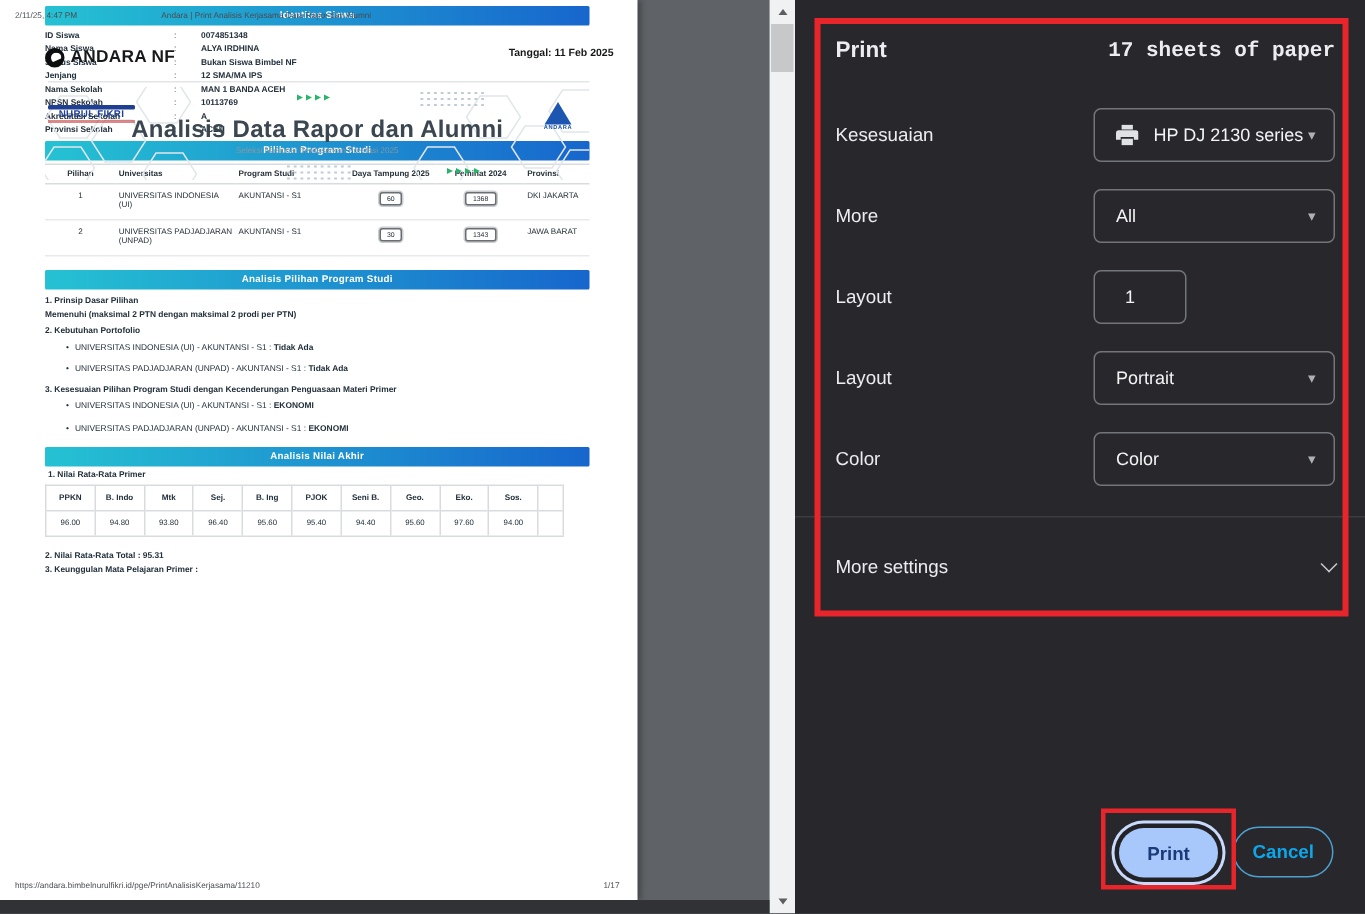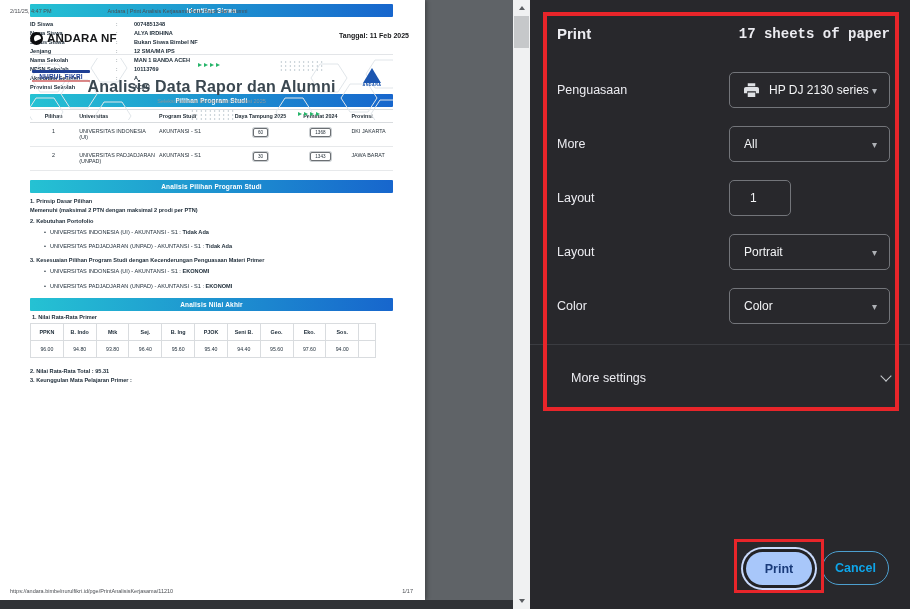--- a/index.html
+++ b/index.html
@@ -374,7 +374,7 @@
     </div>
 
     <div class="frow" style="top:72px;">
-      <span class="flabel">Penguasaan</span>
+      <span class="flabel">Kesesuaian</span>
       <div class="ctrl">
         <span class="printer-ico">
           <svg width="15" height="14" viewBox="0 0 24 22">

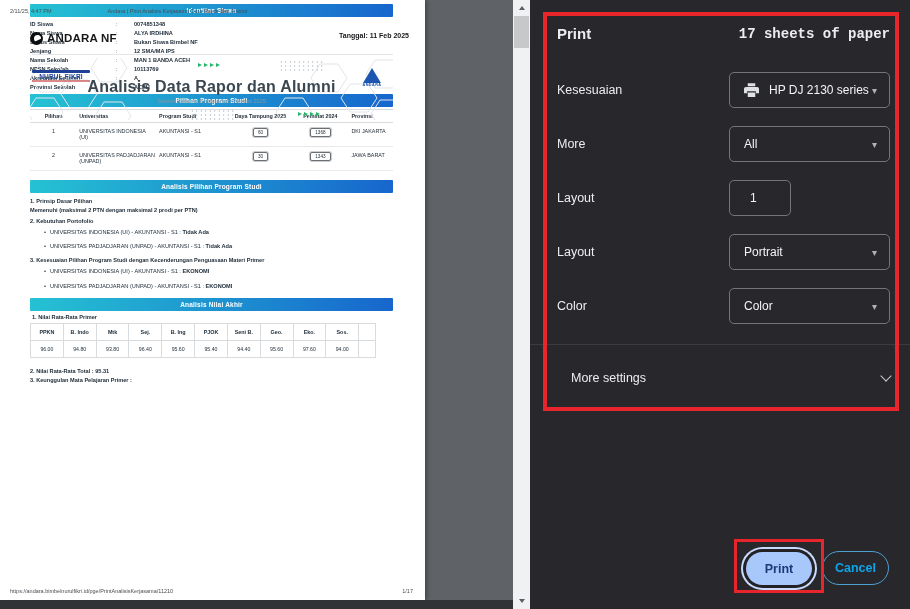--- a/index.html
+++ b/index.html
@@ -114,7 +114,7 @@
   .p-divider { position:absolute; left:0; right:0; top:344px; border-top:1px solid #3b3c41; }
   .more-row { position:absolute; left:27px; right:20px; top:360px; height:36px; display:flex;
               align-items:center; justify-content:space-between; cursor:pointer; }
-  .more-label { font-size:12.5px;margin-left:14px; }
+  .more-label { font-size:12.5px; }
   .chev { width:8px; height:8px; border-right:1.6px solid #c7cace; border-bottom:1.6px solid #c7cace;
           transform:rotate(45deg); margin-top:-4px; }
 

